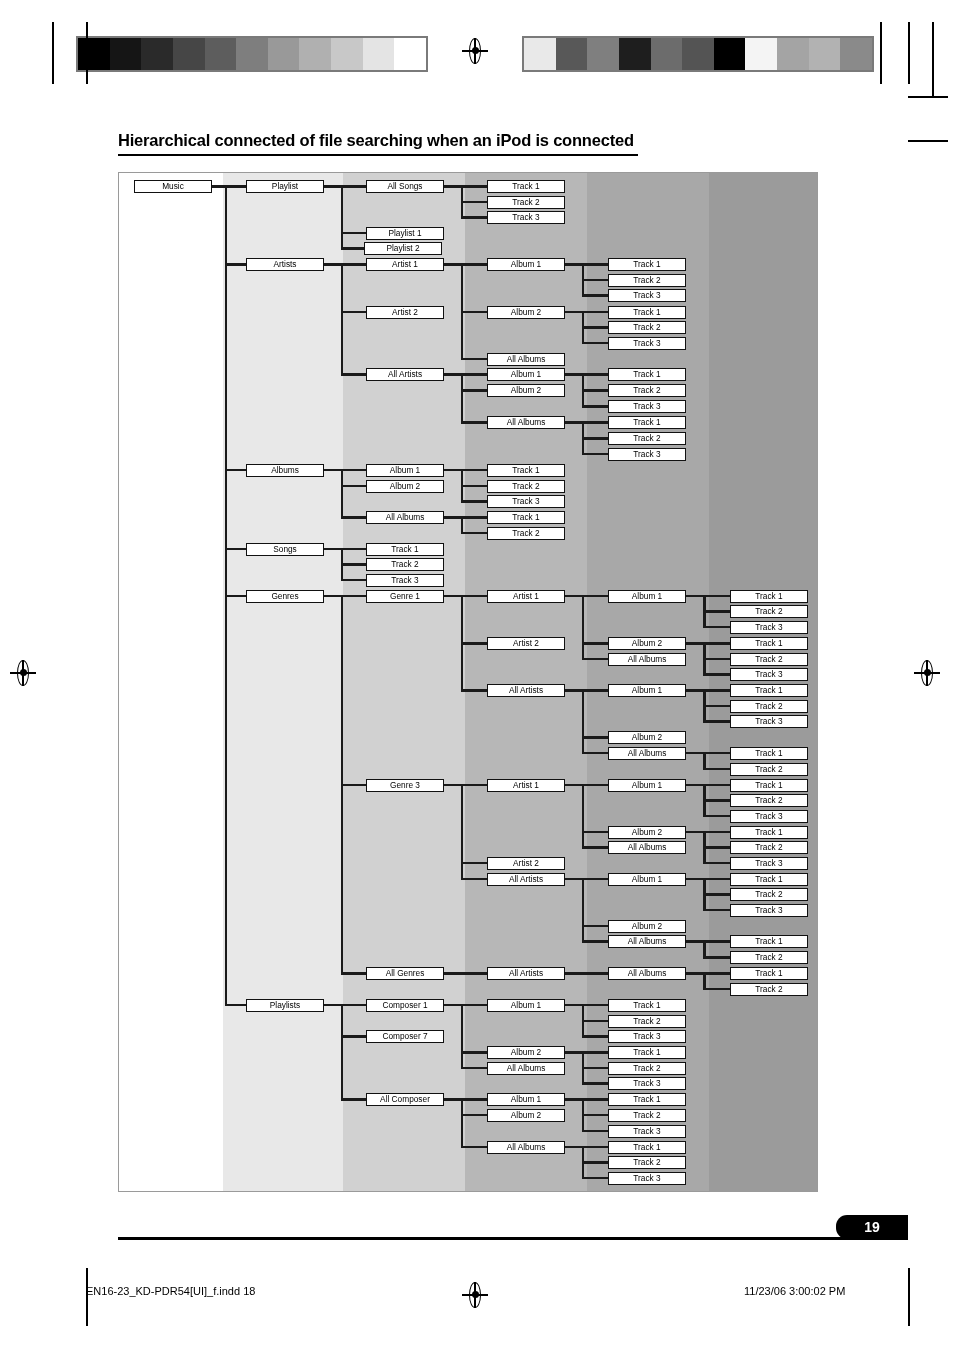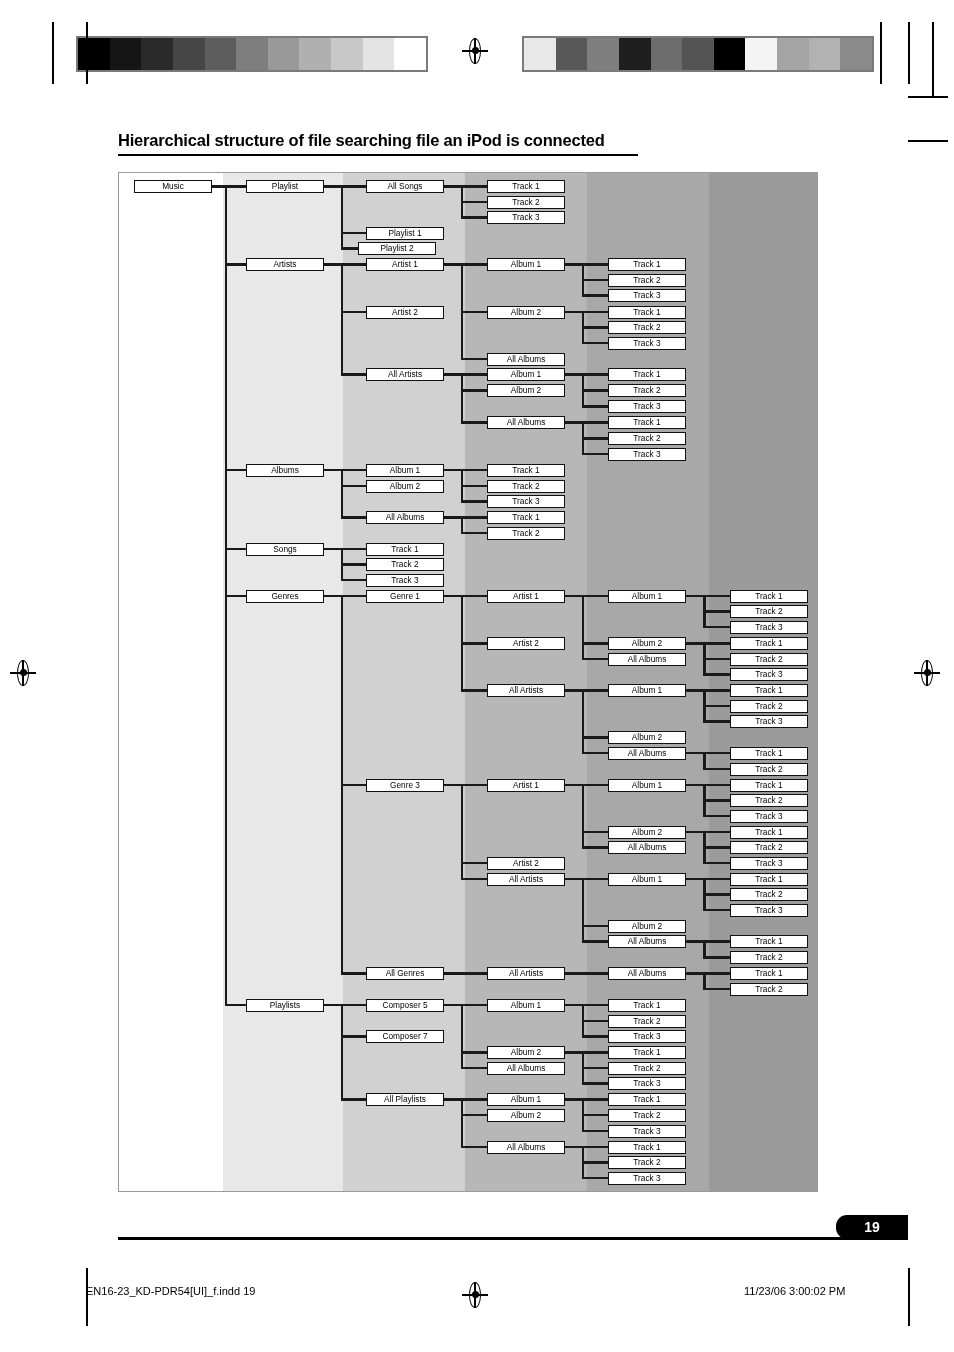--- a/index.html
+++ b/index.html
@@ -121,7 +121,7 @@
 <div class="cropline" style="left:908px;top:140px;width:40px;height:2px;"></div>
 <div class="cropline" style="left:932px;top:22px;width:2px;height:76px;"></div>
 
-<div class="page-title">Hierarchical structure of file searching file an iPod is connected</div>
+<div class="page-title">Hierarchical connected of file searching when an iPod is connected</div>
 <div class="title-rule"></div>
 
 <div id="diagram">

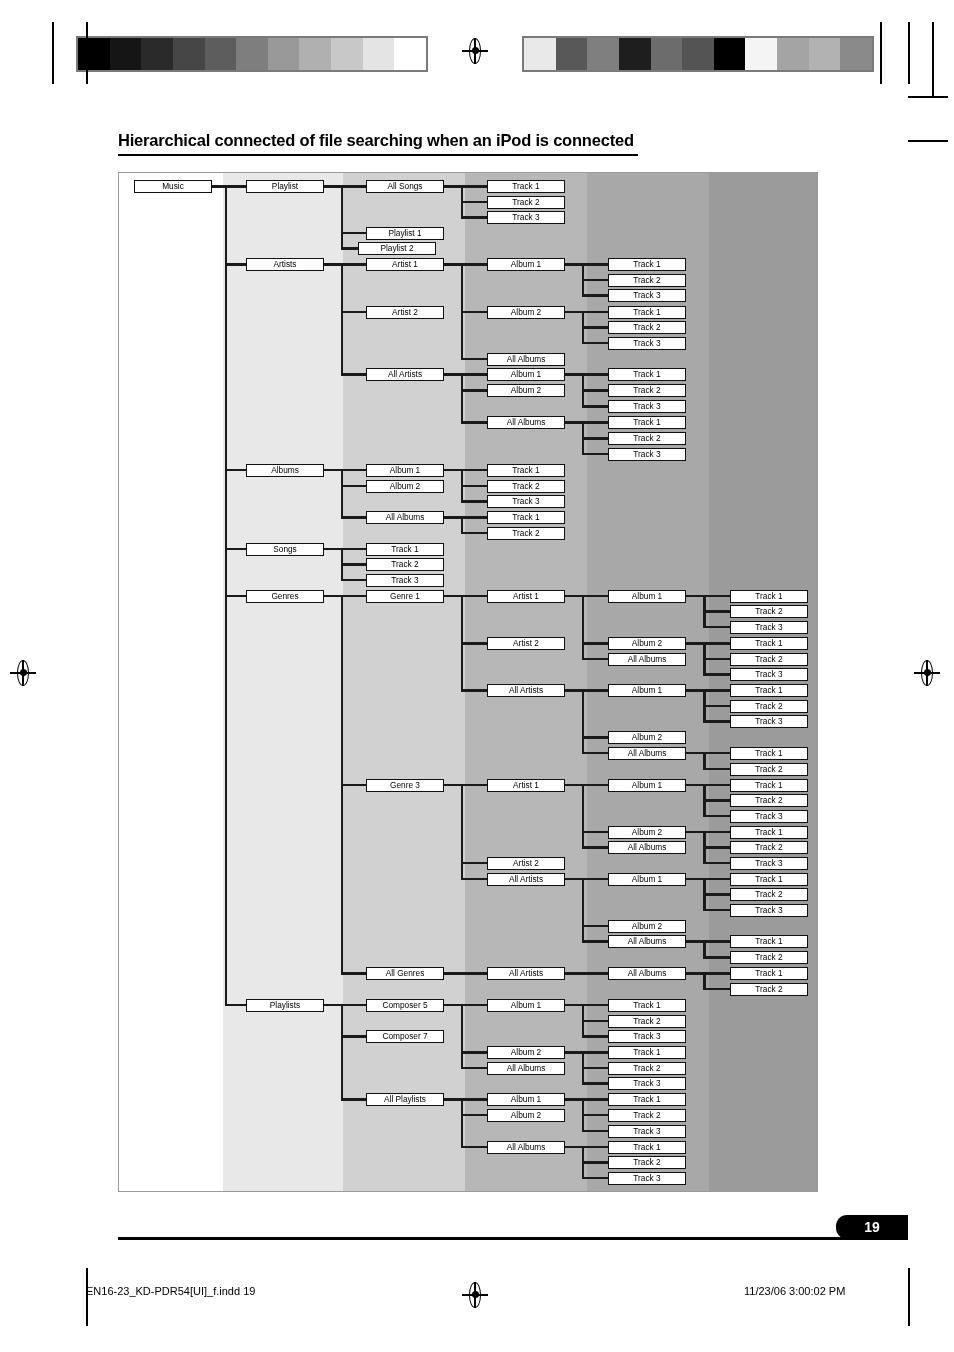--- a/index.html
+++ b/index.html
@@ -332,7 +332,7 @@
       <div class="node" id="n013" style="left: 369px; top: 23.5px; width: 78px;">Track 2</div>
       <div class="node" id="n014" style="left: 369px; top: 39px; width: 78px;">Track 3</div>
       <div class="node" id="n015" style="left: 248px; top: 54.5px; width: 78px;">Playlist 1</div>
-      <div class="node" id="n016" style="left: 240px; top: 70px; width: 78px;">Playlist 2</div>
+      <div class="node" id="n016" style="left: 246px; top: 70px; width: 78px;">Playlist 2</div>
       <div class="node" id="n020" style="left: 128px; top: 86px; width: 78px;">Artists</div>
       <div class="node" id="n021" style="left: 248px; top: 86px; width: 78px;">Artist 1</div>
       <div class="node" id="n022" style="left: 369px; top: 86px; width: 78px;">Album 1</div>

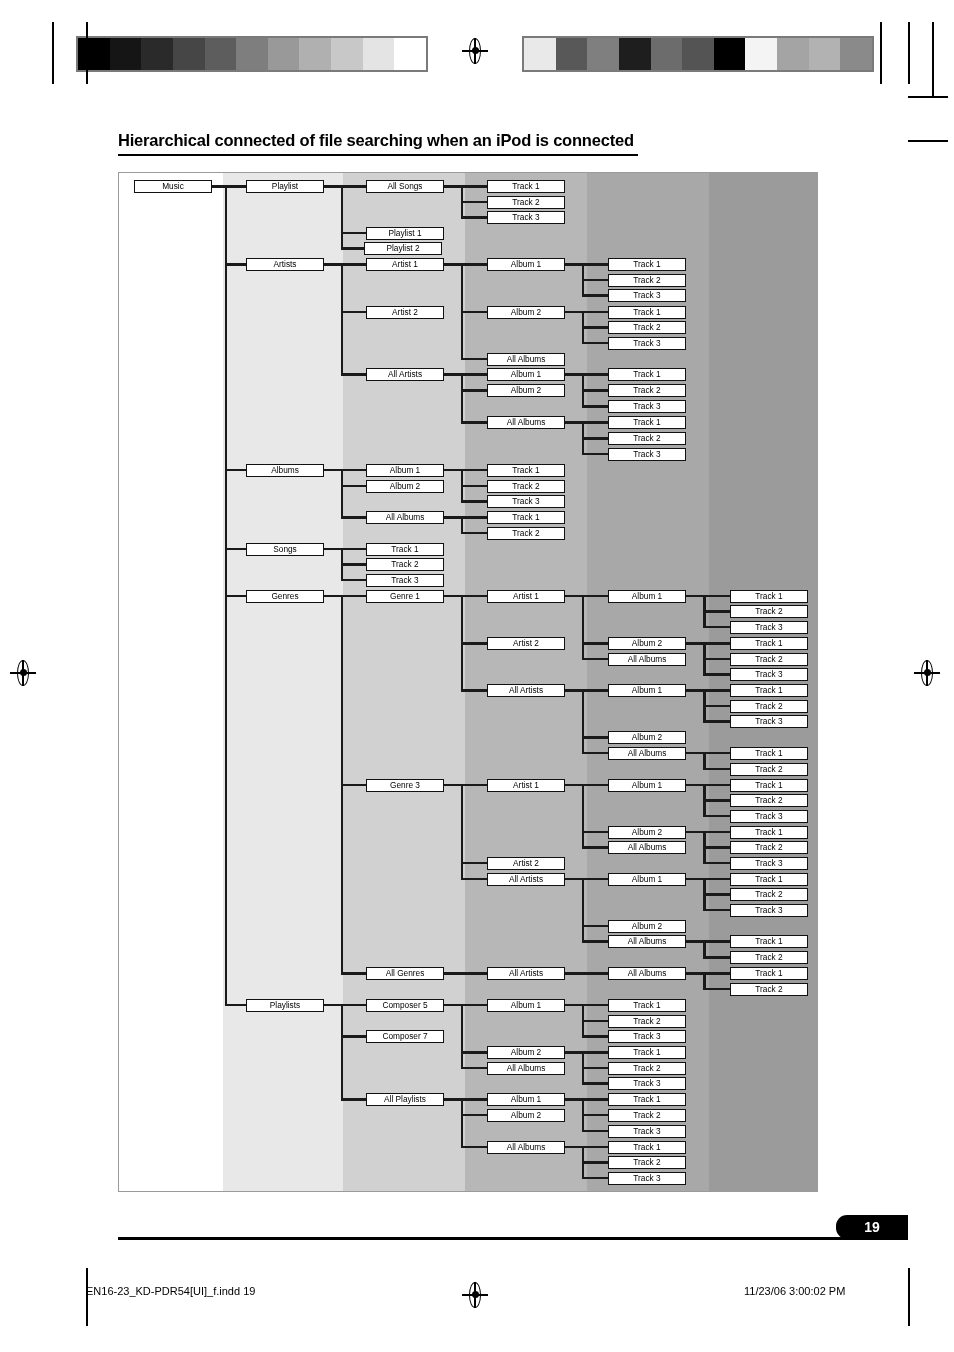--- a/index.html
+++ b/index.html
@@ -417,7 +417,7 @@
       <div class="node" id="n133" style="left: 612px; top: 795px; width: 78px;">Track 1</div>
       <div class="node" id="n134" style="left: 612px; top: 810.5px; width: 78px;">Track 2</div>
       <div class="node" id="n140" style="left: 128px; top: 826.5px; width: 78px;">Playlists</div>
-      <div class="node" id="n141" style="left: 248px; top: 826.5px; width: 78px;">Composer 5</div>
+      <div class="node" id="n141" style="left: 248px; top: 826.5px; width: 78px;">Composer 1</div>
       <div class="node" id="n142" style="left: 369px; top: 826.5px; width: 78px;">Album 1</div>
       <div class="node" id="n143" style="left: 490px; top: 826.5px; width: 78px;">Track 1</div>
       <div class="node" id="n144" style="left: 490px; top: 842.5px; width: 78px;">Track 2</div>

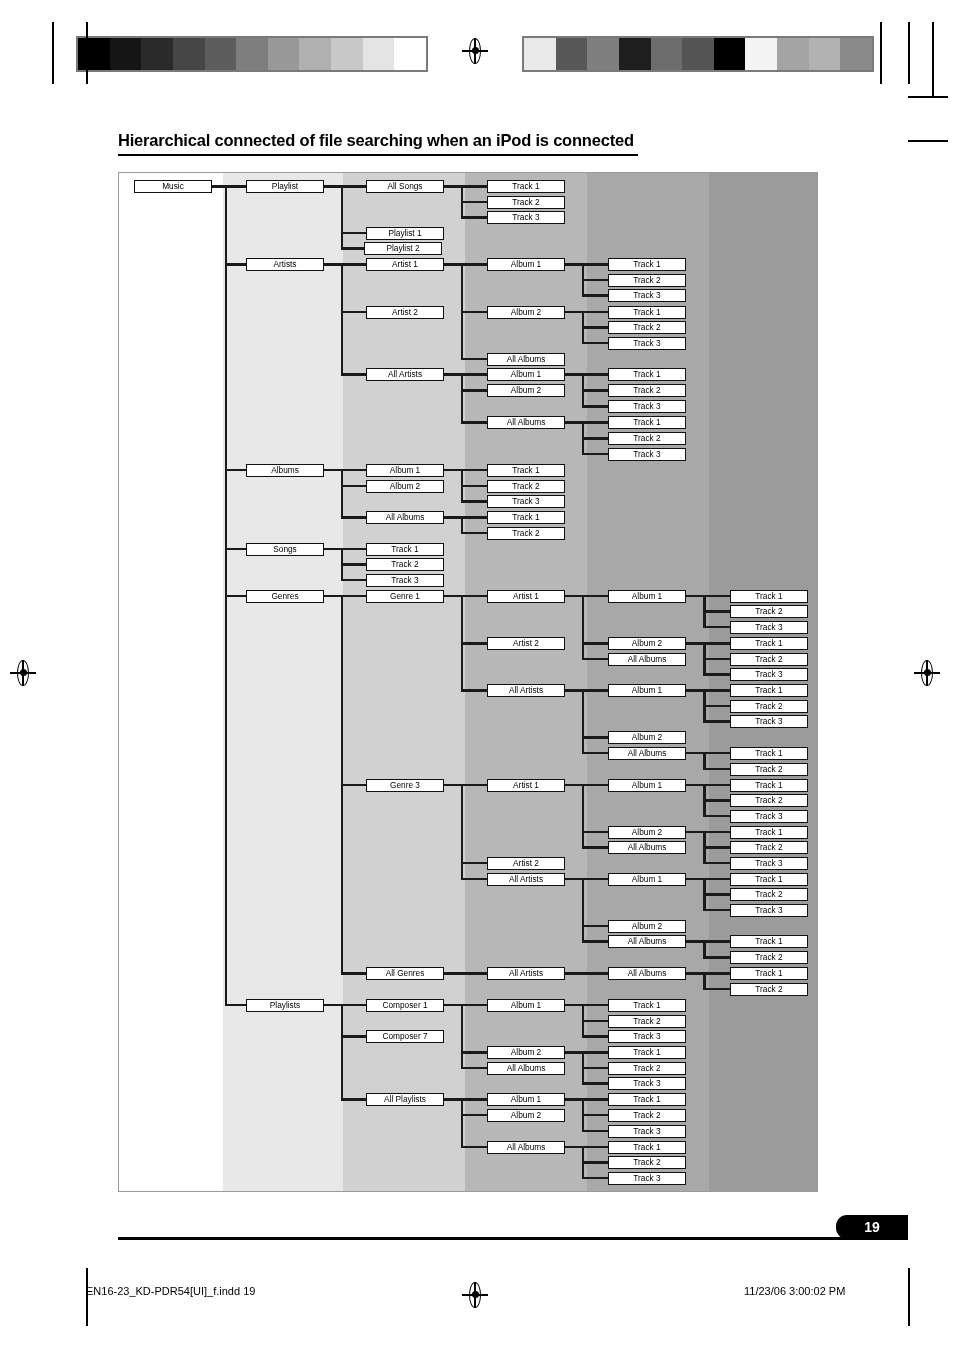--- a/index.html
+++ b/index.html
@@ -428,7 +428,7 @@
       <div class="node" id="n149" style="left: 369px; top: 889.5px; width: 78px;">All Albums</div>
       <div class="node" id="n150" style="left: 490px; top: 889.5px; width: 78px;">Track 2</div>
       <div class="node" id="n151" style="left: 490px; top: 905px; width: 78px;">Track 3</div>
-      <div class="node" id="n152" style="left: 248px; top: 921px; width: 78px;">All Playlists</div>
+      <div class="node" id="n152" style="left: 248px; top: 921px; width: 78px;">All Composer</div>
       <div class="node" id="n153" style="left: 369px; top: 921px; width: 78px;">Album 1</div>
       <div class="node" id="n154" style="left: 490px; top: 921px; width: 78px;">Track 1</div>
       <div class="node" id="n155" style="left: 369px; top: 936.5px; width: 78px;">Album 2</div>

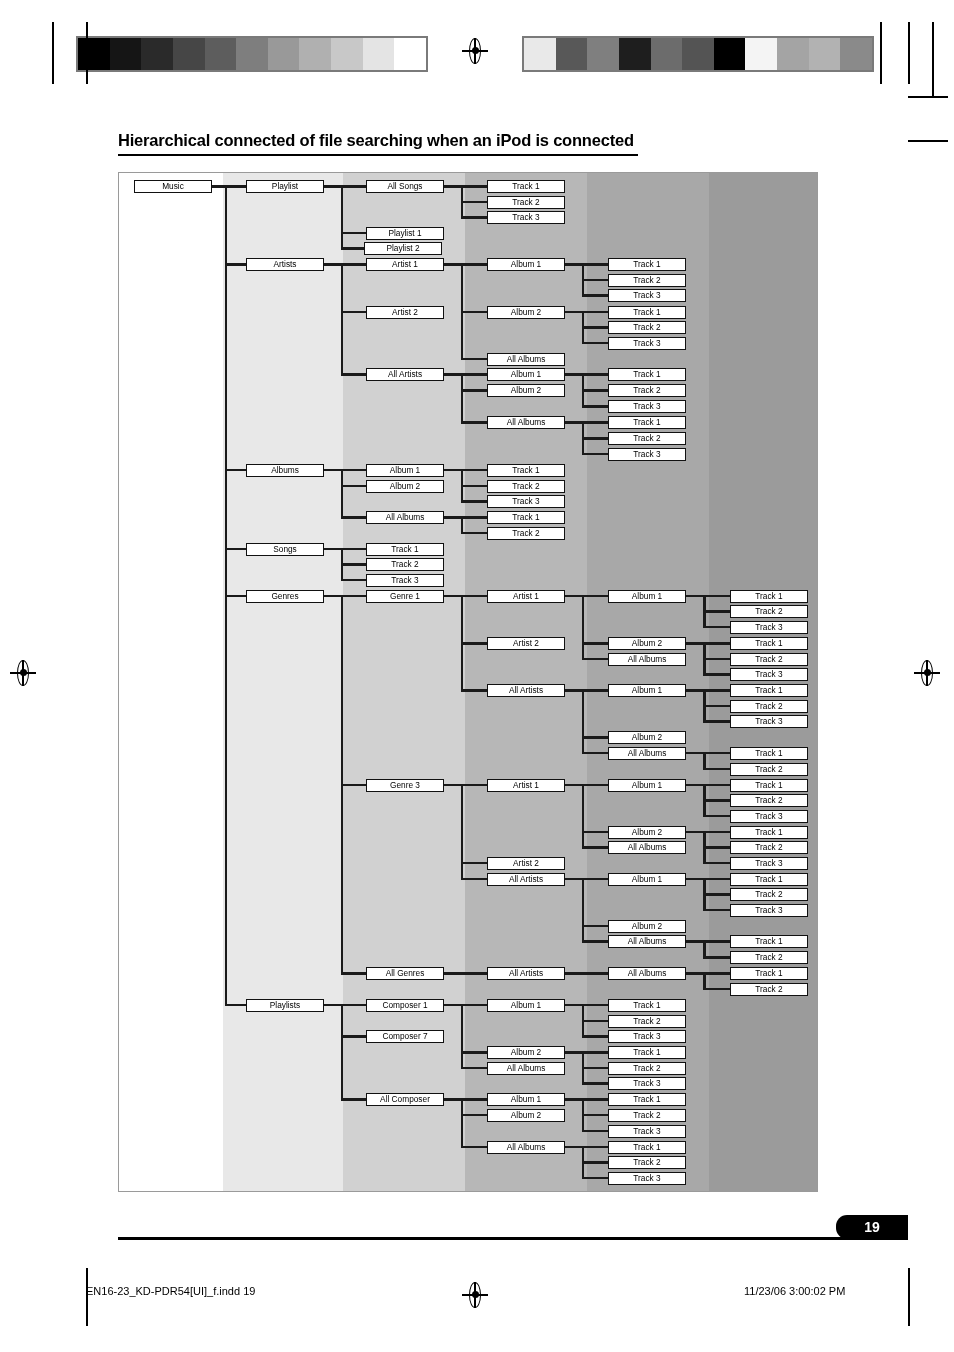--- a/index.html
+++ b/index.html
@@ -443,7 +443,7 @@
 
 <div class="foot-rule"></div>
 <div class="pagenum cut">19</div>
-<div class="foot-left">EN16-23_KD-PDR54[UI]_f.indd   19</div>
+<div class="foot-left">EN16-23_KD-PDR54[UI]_f.indd   18</div>
 <div class="foot-right">11/23/06   3:00:02 PM</div>
 
 </body></html>

